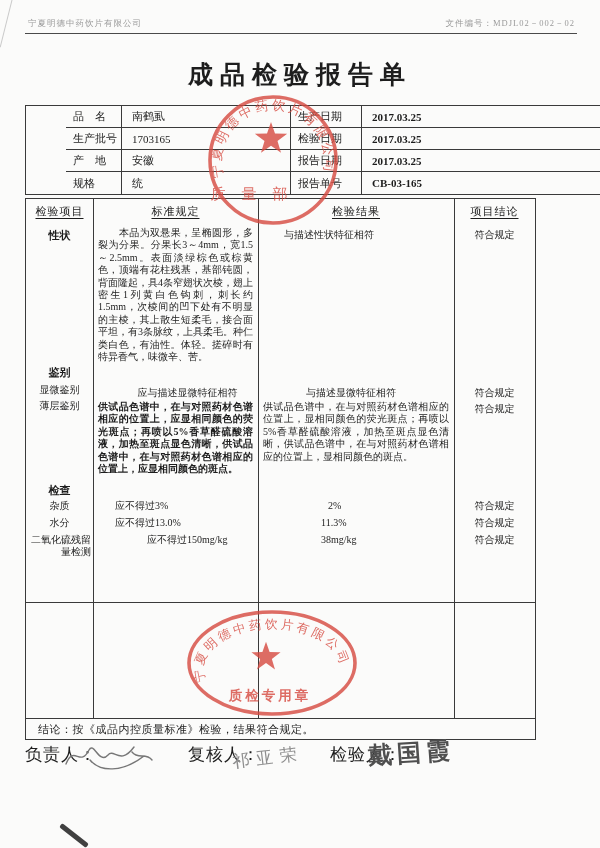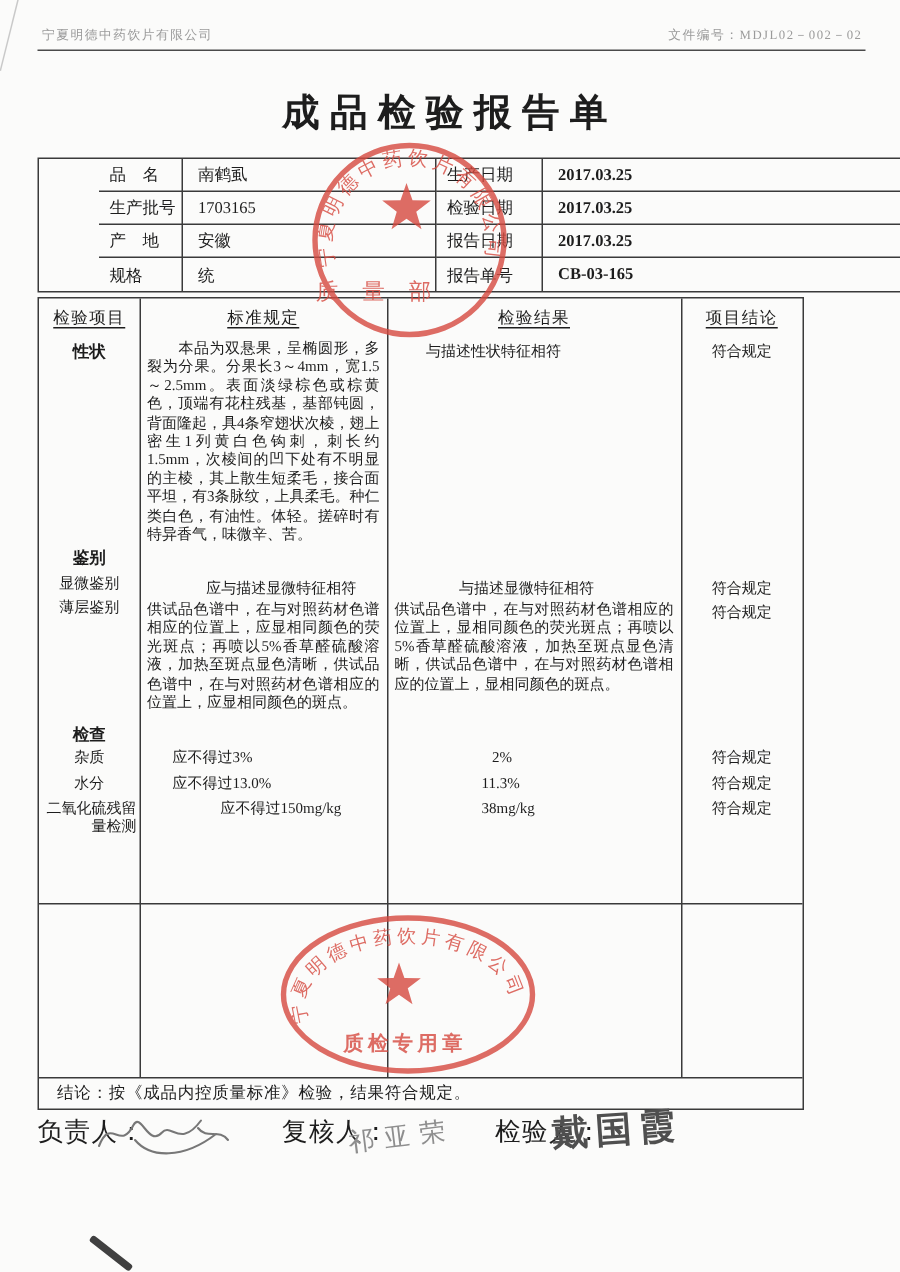--- a/index.html
+++ b/index.html
@@ -96,7 +96,7 @@
     <div class="blk cen" style="left:0;top:185px;width:67px;">显微鉴别</div>
     <div class="blk cen" style="left:0;top:201px;width:67px;">薄层鉴别</div>
     <div class="blk cen" style="left:67px;top:188px;width:165px;margin-left:12px;">应与描述显微特征相符</div>
-    <div class="blk just" style="left:72px;top:202px;width:155px;">供试品色谱中，在与对照药材色谱相应的位置上，应显相同颜色的荧光斑点；再喷以5%香草醛硫酸溶液，加热至斑点显色清晰，供试品色谱中，在与对照药材色谱相应的位置上，应显相同颜色的斑点。</div>
+    <div class="blk just" style="left:72px;top:202px;width:155px;font-weight:bold;">供试品色谱中，在与对照药材色谱相应的位置上，应显相同颜色的荧光斑点；再喷以5%香草醛硫酸溶液，加热至斑点显色清晰，供试品色谱中，在与对照药材色谱相应的位置上，应显相同颜色的斑点。</div>
     <div class="blk" style="left:280px;top:188px;">与描述显微特征相符</div>
     <div class="blk just" style="left:237px;top:202px;width:186px;">供试品色谱中，在与对照药材色谱相应的位置上，显相同颜色的荧光斑点；再喷以5%香草醛硫酸溶液，加热至斑点显色清晰，供试品色谱中，在与对照药材色谱相应的位置上，显相同颜色的斑点。</div>
     <div class="blk cen" style="left:428px;top:188px;width:81px;">符合规定</div>

